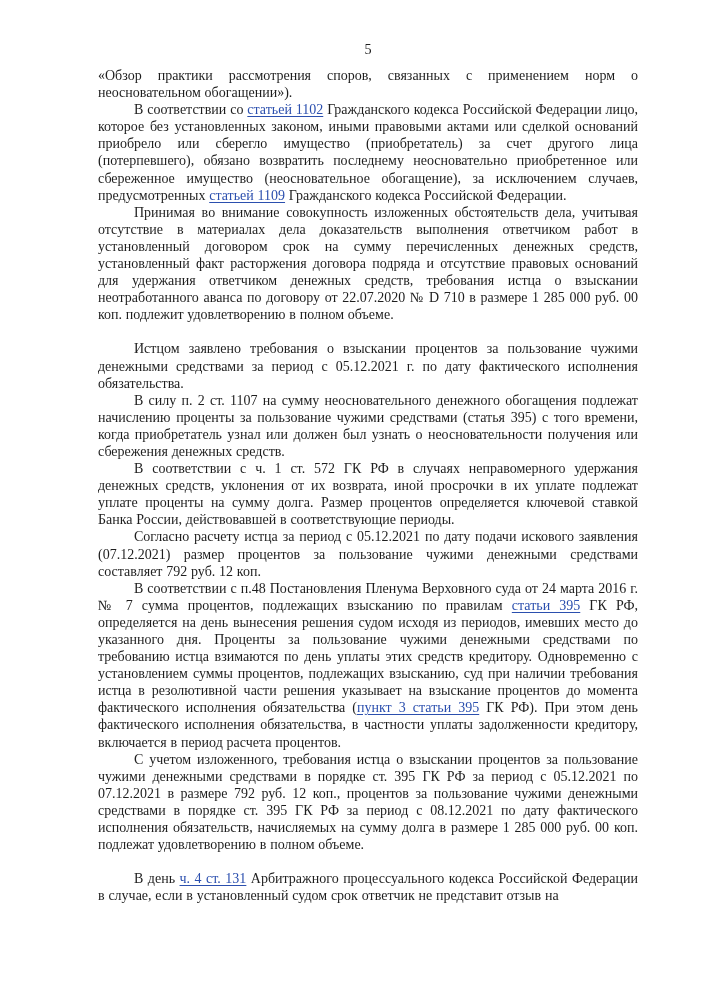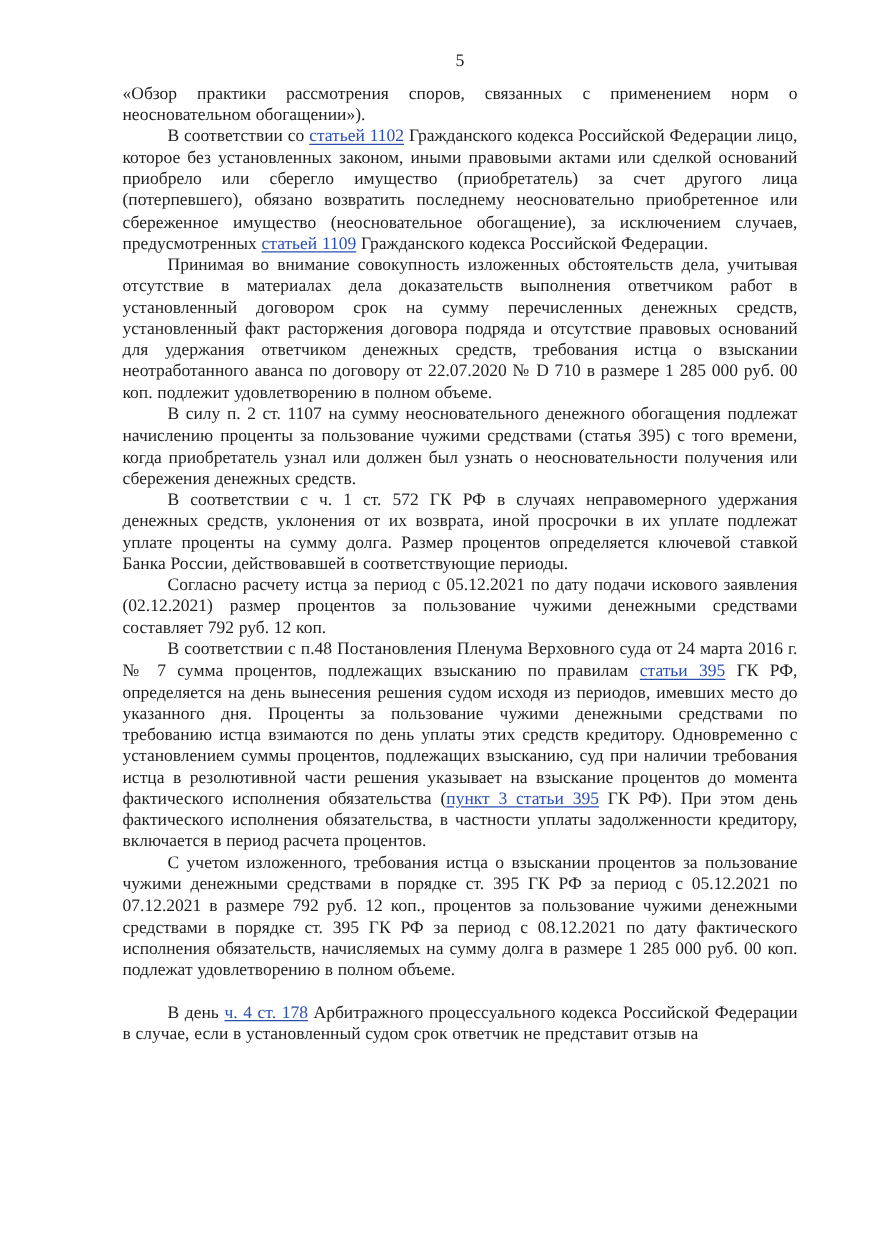--- a/index.html
+++ b/index.html
@@ -59,6 +59,7 @@
       <p class="para"><span>«Обзор практики рассмотрения споров, связанных с применением норм о неосновательном обогащении»).</span></p>
       <p class="para indent"><span>В соответствии со </span><a class="doc-link" href="#">статьей 1102</a><span> Гражданского кодекса Российской Федерации лицо, которое без установленных законом, иными правовыми актами или сделкой оснований приобрело или сберегло имущество (приобретатель) за счет другого лица (потерпевшего), обязано возвратить последнему неосновательно приобретенное или сбереженное имущество (неосновательное обогащение), за исключением случаев, предусмотренных </span><a class="doc-link" href="#">статьей 1109</a><span> Гражданского кодекса Российской Федерации.</span></p>
       <p class="para indent"><span>Принимая во внимание совокупность изложенных обстоятельств дела, учитывая отсутствие в материалах дела доказательств выполнения ответчиком работ в установленный договором срок на сумму перечисленных денежных средств, установленный факт расторжения договора подряда и отсутствие правовых оснований для удержания ответчиком денежных средств, требования истца о взыскании неотработанного аванса по договору от 22.07.2020 № D 710 в размере 1 285 000 руб. 00 коп. подлежит удовлетворению в полном объеме.</span></p>
+      <p class="para indent gap"><span>Истцом заявлено требования о взыскании процентов за пользование чужими денежными средствами за период с 05.12.2021 г. по дату фактического исполнения обязательства.</span></p>
       <p class="para indent"><span>В силу п. 2 ст. 1107 на сумму неосновательного денежного обогащения подлежат начислению проценты за пользование чужими средствами (статья 395) с того времени, когда приобретатель узнал или должен был узнать о неосновательности получения или сбережения денежных средств.</span></p>
       <p class="para indent"><span>В соответствии с ч. 1 ст. 572 ГК РФ в случаях неправомерного удержания денежных средств, уклонения от их возврата, иной просрочки в их уплате подлежат уплате проценты на сумму долга. Размер процентов определяется ключевой ставкой Банка России, действовавшей в соответствующие периоды.</span></p>
       <p class="para indent"><span>Согласно расчету истца за период с 05.12.2021 по дату подачи искового заявления (02.12.2021) размер процентов за пользование чужими денежными средствами составляет 792 руб. 12 коп.</span></p>

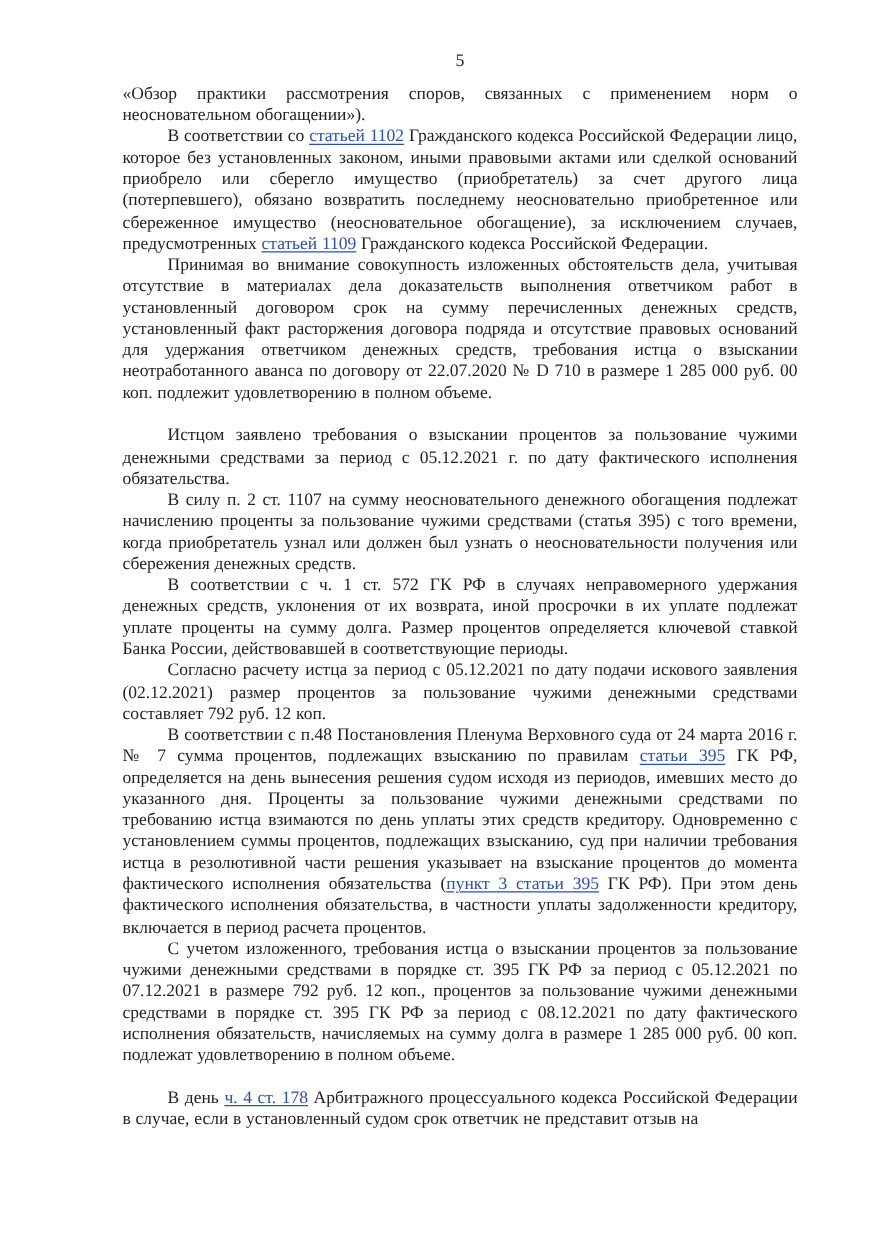--- a/index.html
+++ b/index.html
@@ -62,7 +62,7 @@
       <p class="para indent gap"><span>Истцом заявлено требования о взыскании процентов за пользование чужими денежными средствами за период с 05.12.2021 г. по дату фактического исполнения обязательства.</span></p>
       <p class="para indent"><span>В силу п. 2 ст. 1107 на сумму неосновательного денежного обогащения подлежат начислению проценты за пользование чужими средствами (статья 395) с того времени, когда приобретатель узнал или должен был узнать о неосновательности получения или сбережения денежных средств.</span></p>
       <p class="para indent"><span>В соответствии с ч. 1 ст. 572 ГК РФ в случаях неправомерного удержания денежных средств, уклонения от их возврата, иной просрочки в их уплате подлежат уплате проценты на сумму долга. Размер процентов определяется ключевой ставкой Банка России, действовавшей в соответствующие периоды.</span></p>
-      <p class="para indent"><span>Согласно расчету истца за период с 05.12.2021 по дату подачи искового заявления (02.12.2021) размер процентов за пользование чужими денежными средствами составляет 792 руб. 12 коп.</span></p>
+      <p class="para indent"><span>Согласно расчету истца за период с 05.12.2021 по дату подачи искового заявления (07.12.2021) размер процентов за пользование чужими денежными средствами составляет 792 руб. 12 коп.</span></p>
       <p class="para indent"><span>В соответствии с п.48 Постановления Пленума Верховного суда от 24 марта 2016 г. № 7 сумма процентов, подлежащих взысканию по правилам </span><a class="doc-link" href="#">статьи 395</a><span> ГК РФ, определяется на день вынесения решения судом исходя из периодов, имевших место до указанного дня. Проценты за пользование чужими денежными средствами по требованию истца взимаются по день уплаты этих средств кредитору. Одновременно с установлением суммы процентов, подлежащих взысканию, суд при наличии требования истца в резолютивной части решения указывает на взыскание процентов до момента фактического исполнения обязательства (</span><a class="doc-link" href="#">пункт 3 статьи 395</a><span> ГК РФ). При этом день фактического исполнения обязательства, в частности уплаты задолженности кредитору, включается в период расчета процентов.</span></p>
       <p class="para indent"><span>С учетом изложенного, требования истца о взыскании процентов за пользование чужими денежными средствами в порядке ст. 395 ГК РФ за период с 05.12.2021 по 07.12.2021 в размере 792 руб. 12 коп., процентов за пользование чужими денежными средствами в порядке ст. 395 ГК РФ за период с 08.12.2021 по дату фактического исполнения обязательств, начисляемых на сумму долга в размере 1 285 000 руб. 00 коп. подлежат удовлетворению в полном объеме.</span></p>
       <p class="para indent gap"><span>В день </span><a class="doc-link" href="#">ч. 4 ст. 178</a><span> Арбитражного процессуального кодекса Российской Федерации в случае, если в установленный судом срок ответчик не представит отзыв на</span></p>

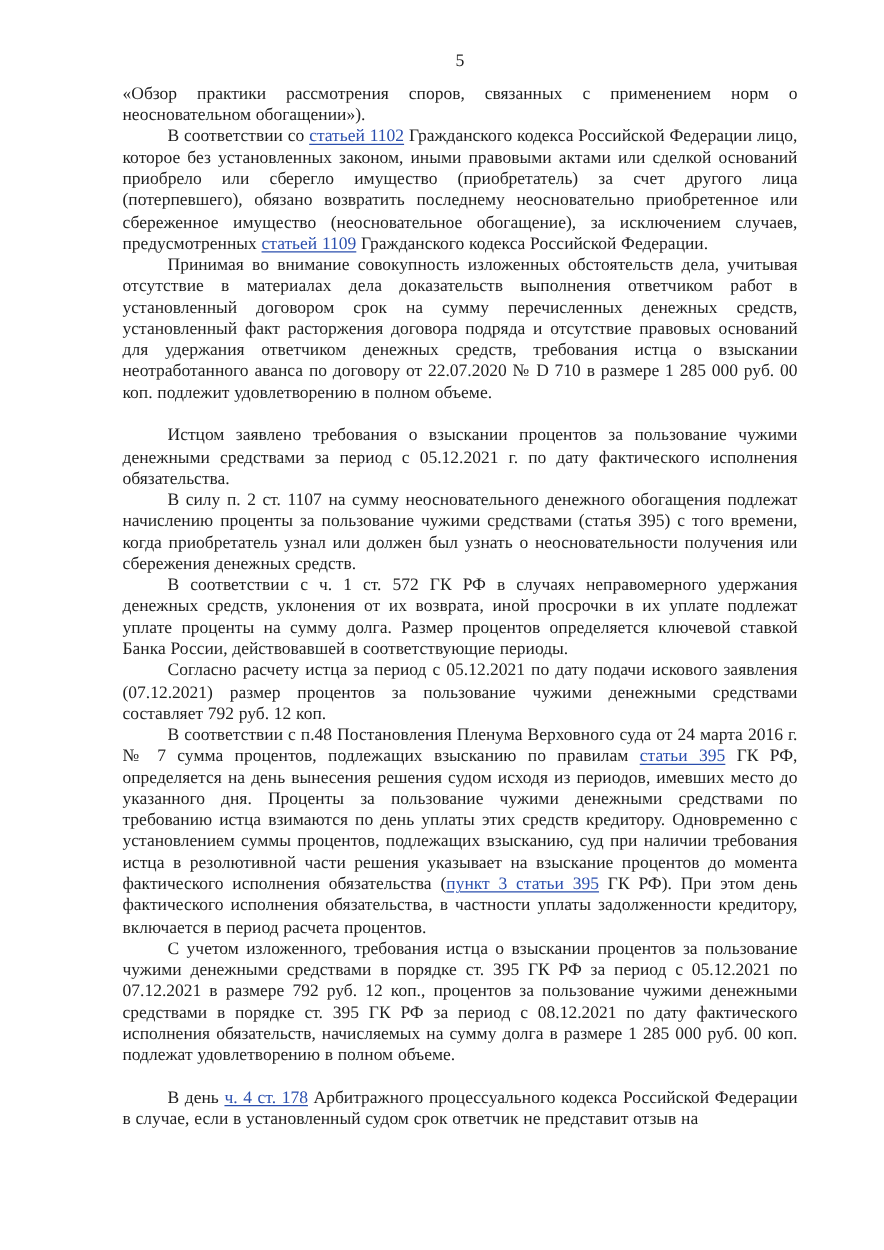--- a/index.html
+++ b/index.html
@@ -65,7 +65,7 @@
       <p class="para indent"><span>Согласно расчету истца за период с 05.12.2021 по дату подачи искового заявления (07.12.2021) размер процентов за пользование чужими денежными средствами составляет 792 руб. 12 коп.</span></p>
       <p class="para indent"><span>В соответствии с п.48 Постановления Пленума Верховного суда от 24 марта 2016 г. № 7 сумма процентов, подлежащих взысканию по правилам </span><a class="doc-link" href="#">статьи 395</a><span> ГК РФ, определяется на день вынесения решения судом исходя из периодов, имевших место до указанного дня. Проценты за пользование чужими денежными средствами по требованию истца взимаются по день уплаты этих средств кредитору. Одновременно с установлением суммы процентов, подлежащих взысканию, суд при наличии требования истца в резолютивной части решения указывает на взыскание процентов до момента фактического исполнения обязательства (</span><a class="doc-link" href="#">пункт 3 статьи 395</a><span> ГК РФ). При этом день фактического исполнения обязательства, в частности уплаты задолженности кредитору, включается в период расчета процентов.</span></p>
       <p class="para indent"><span>С учетом изложенного, требования истца о взыскании процентов за пользование чужими денежными средствами в порядке ст. 395 ГК РФ за период с 05.12.2021 по 07.12.2021 в размере 792 руб. 12 коп., процентов за пользование чужими денежными средствами в порядке ст. 395 ГК РФ за период с 08.12.2021 по дату фактического исполнения обязательств, начисляемых на сумму долга в размере 1 285 000 руб. 00 коп. подлежат удовлетворению в полном объеме.</span></p>
-      <p class="para indent gap"><span>В день </span><a class="doc-link" href="#">ч. 4 ст. 178</a><span> Арбитражного процессуального кодекса Российской Федерации в случае, если в установленный судом срок ответчик не представит отзыв на</span></p>
+      <p class="para indent gap"><span>В день </span><a class="doc-link" href="#">ч. 4 ст. 131</a><span> Арбитражного процессуального кодекса Российской Федерации в случае, если в установленный судом срок ответчик не представит отзыв на</span></p>
     </div>
 </div>
 

